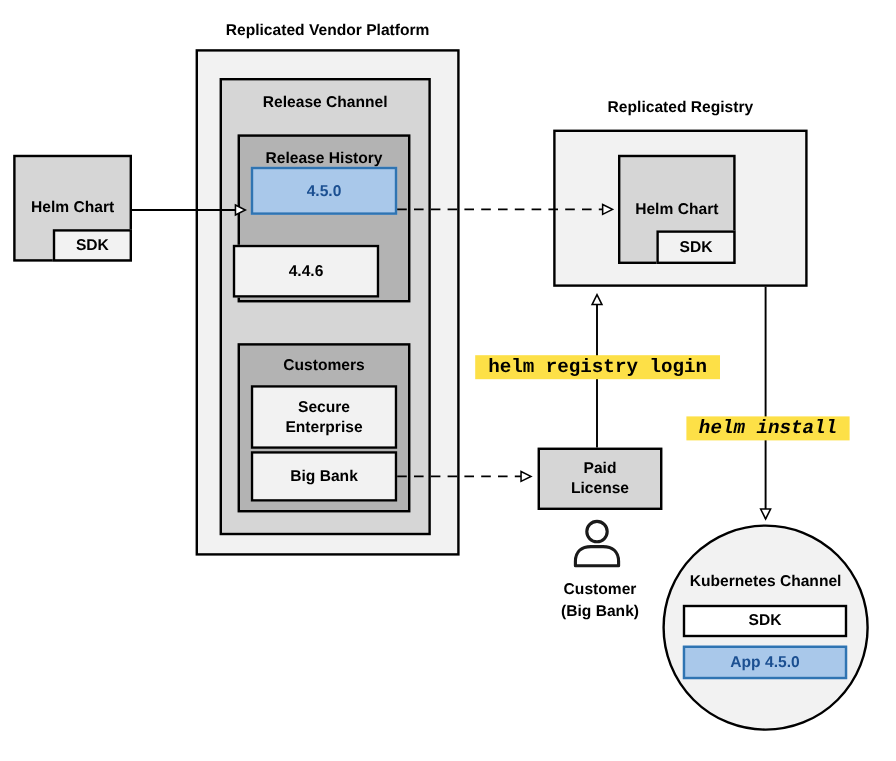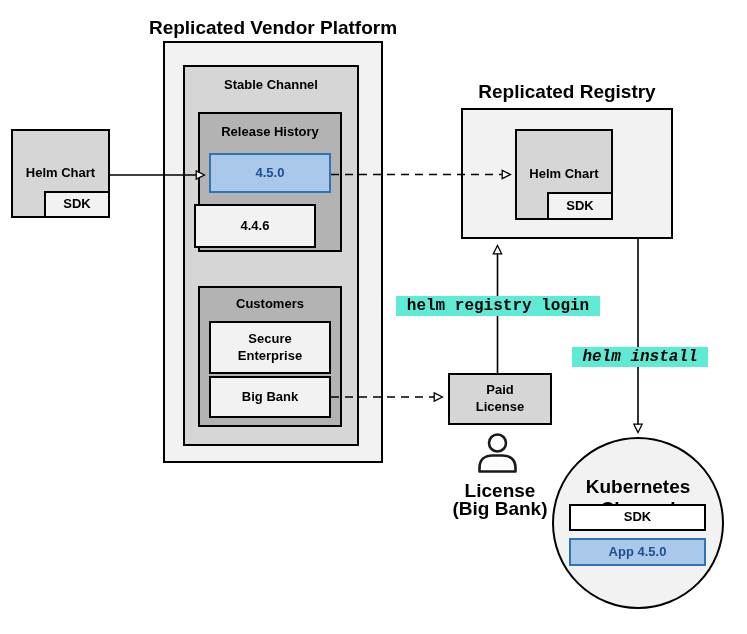--- a/index.html
+++ b/index.html
@@ -25,7 +25,7 @@
   .cbox{display:flex;align-items:center;justify-content:center;text-align:center;}
   .lbl{font-weight:bold;font-size:13px;line-height:1.3;}
   .boxtitle{display:block;width:100%;text-align:center;font-weight:bold;font-size:13px;}
-  .outtitle{position:absolute;text-align:center;font-weight:bold;font-size:19px;}
+  .outtitle{position:absolute;text-align:center;font-weight:bold;font-size:13px;}
   .mono{
     position:absolute;z-index:6;background:#5eead4;text-align:center;
     font-family:"Liberation Mono","DejaVu Sans Mono",monospace;

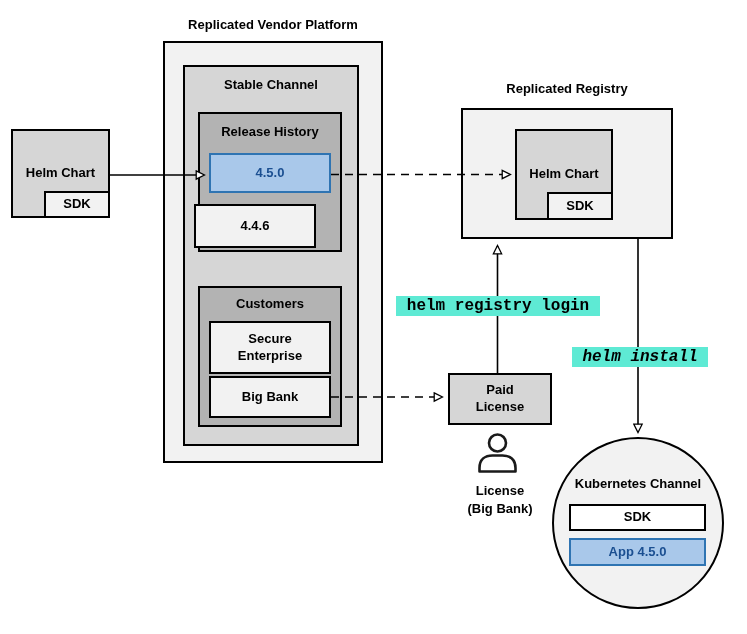--- a/index.html
+++ b/index.html
@@ -46,7 +46,7 @@
   <div class="box bg-light" style="left:163px;top:41px;width:220px;height:422px;"></div>
 
   <div class="box bg-medium" style="left:183px;top:65px;width:176px;height:381px;padding-top:10px;">
-    <span class="boxtitle">Stable Channel</span>
+    <span class="boxtitle">Release Channel</span>
   </div>
 
   <div class="box bg-dark" style="left:198px;top:112px;width:144px;height:140px;padding-top:10px;">

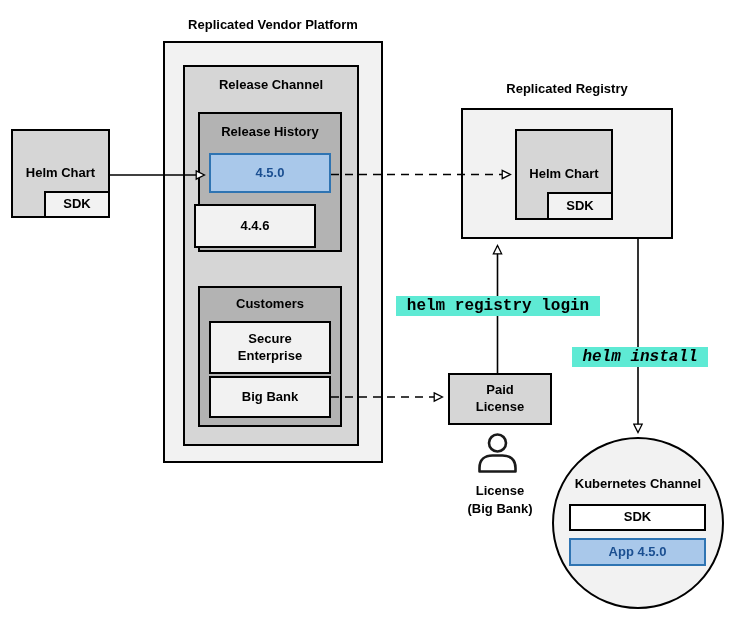--- a/index.html
+++ b/index.html
@@ -53,7 +53,7 @@
     <span class="boxtitle">Release History</span>
   </div>
 
-  <div class="box cbox hl" style="left:209px;top:153px;width:122px;height:40px;">
+  <div class="box cbox hl" style="left:209px;top:139px;width:122px;height:40px;">
     <span class="lbl">4.5.0</span>
   </div>
   <div class="box cbox bg-light" style="left:194px;top:204px;width:122px;height:44px;">

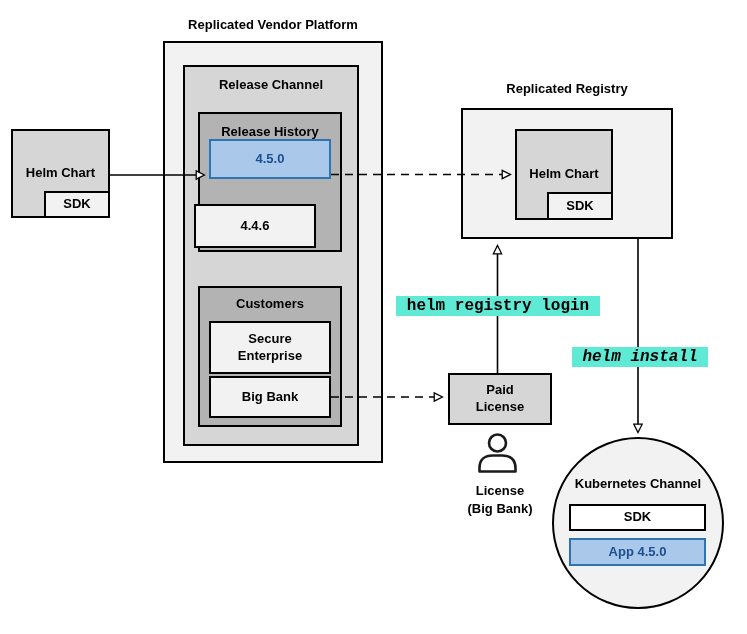--- a/index.html
+++ b/index.html
@@ -27,7 +27,7 @@
   .boxtitle{display:block;width:100%;text-align:center;font-weight:bold;font-size:13px;}
   .outtitle{position:absolute;text-align:center;font-weight:bold;font-size:13px;}
   .mono{
-    position:absolute;z-index:6;background:#5eead4;text-align:center;
+    position:absolute;z-index:6;background:#fde047;text-align:center;
     font-family:"Liberation Mono","DejaVu Sans Mono",monospace;
     font-weight:bold;font-size:16px;line-height:20px;color:#000;padding:0 2px;
   }

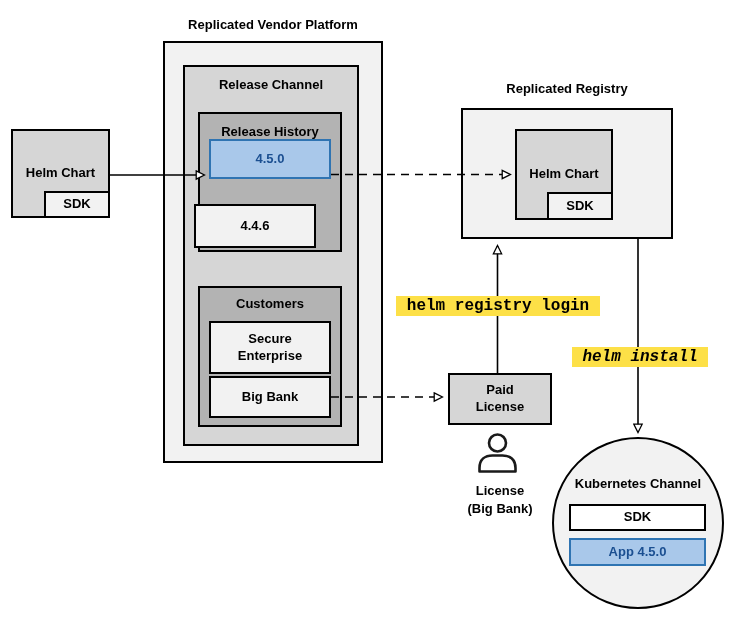--- a/index.html
+++ b/index.html
@@ -90,7 +90,7 @@
   </div>
 
   <div class="outtitle" style="left:440px;top:482px;width:120px;line-height:18px;">
-    <span style="display:block;">License</span>
+    <span style="display:block;">Customer</span>
     <span style="display:block;">(Big Bank)</span>
   </div>
 

